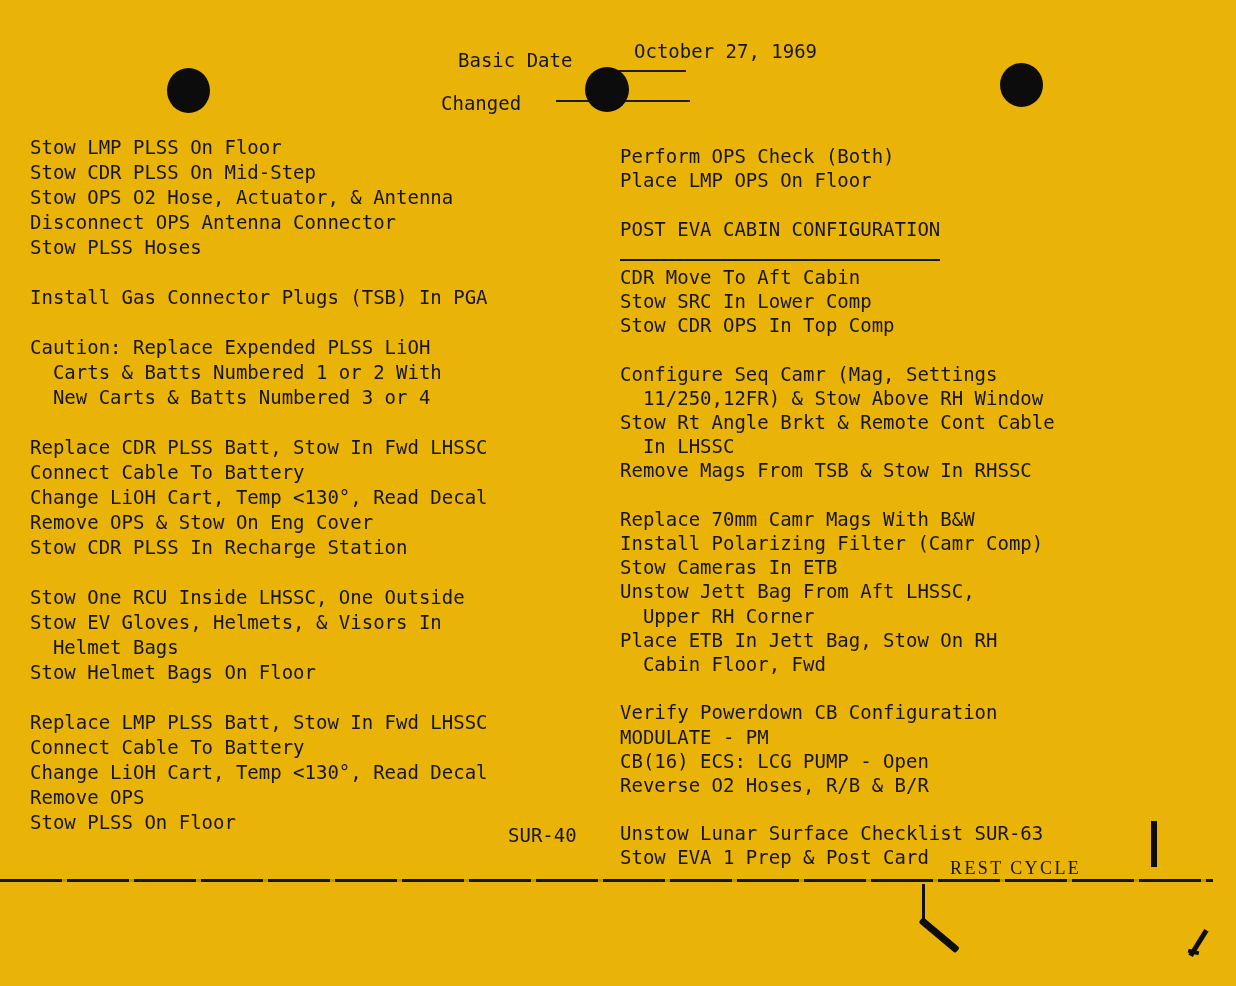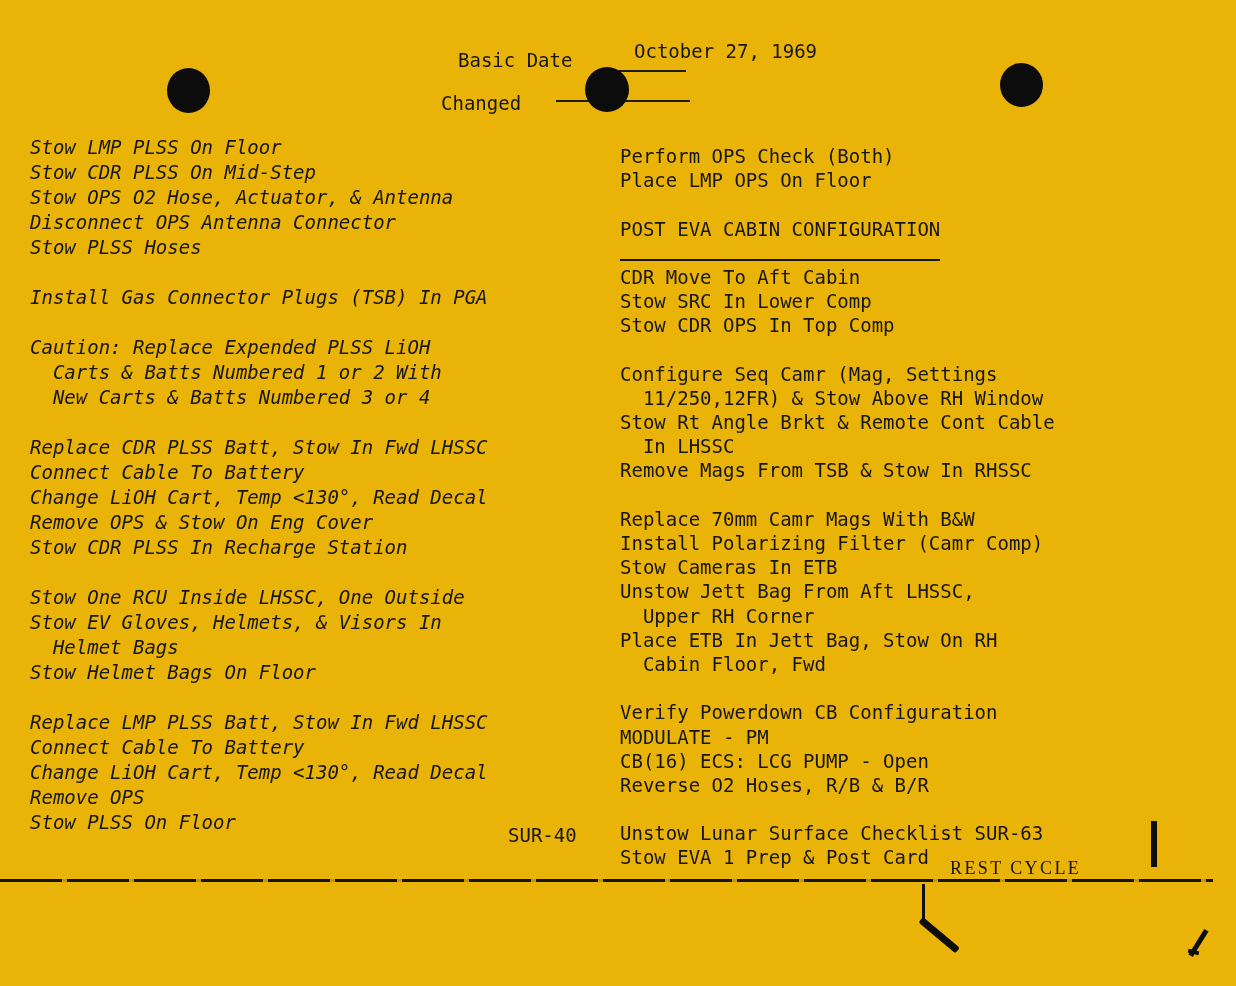--- a/index.html
+++ b/index.html
@@ -20,7 +20,7 @@
   #changed-line{left:556px;top:100px;width:134px;}
   .col{position:absolute;font-size:19px;white-space:pre;}
   #col-left{left:30px;top:135px;}
-  #col-left .line{height:25px;line-height:25px;font-style:italic;}
+  #col-left .line{height:25px;line-height:25px;}
   #col-right{left:620px;top:144px;}
   #col-right .line{height:24.2px;line-height:24.2px;}
   .line span{white-space:pre;}

